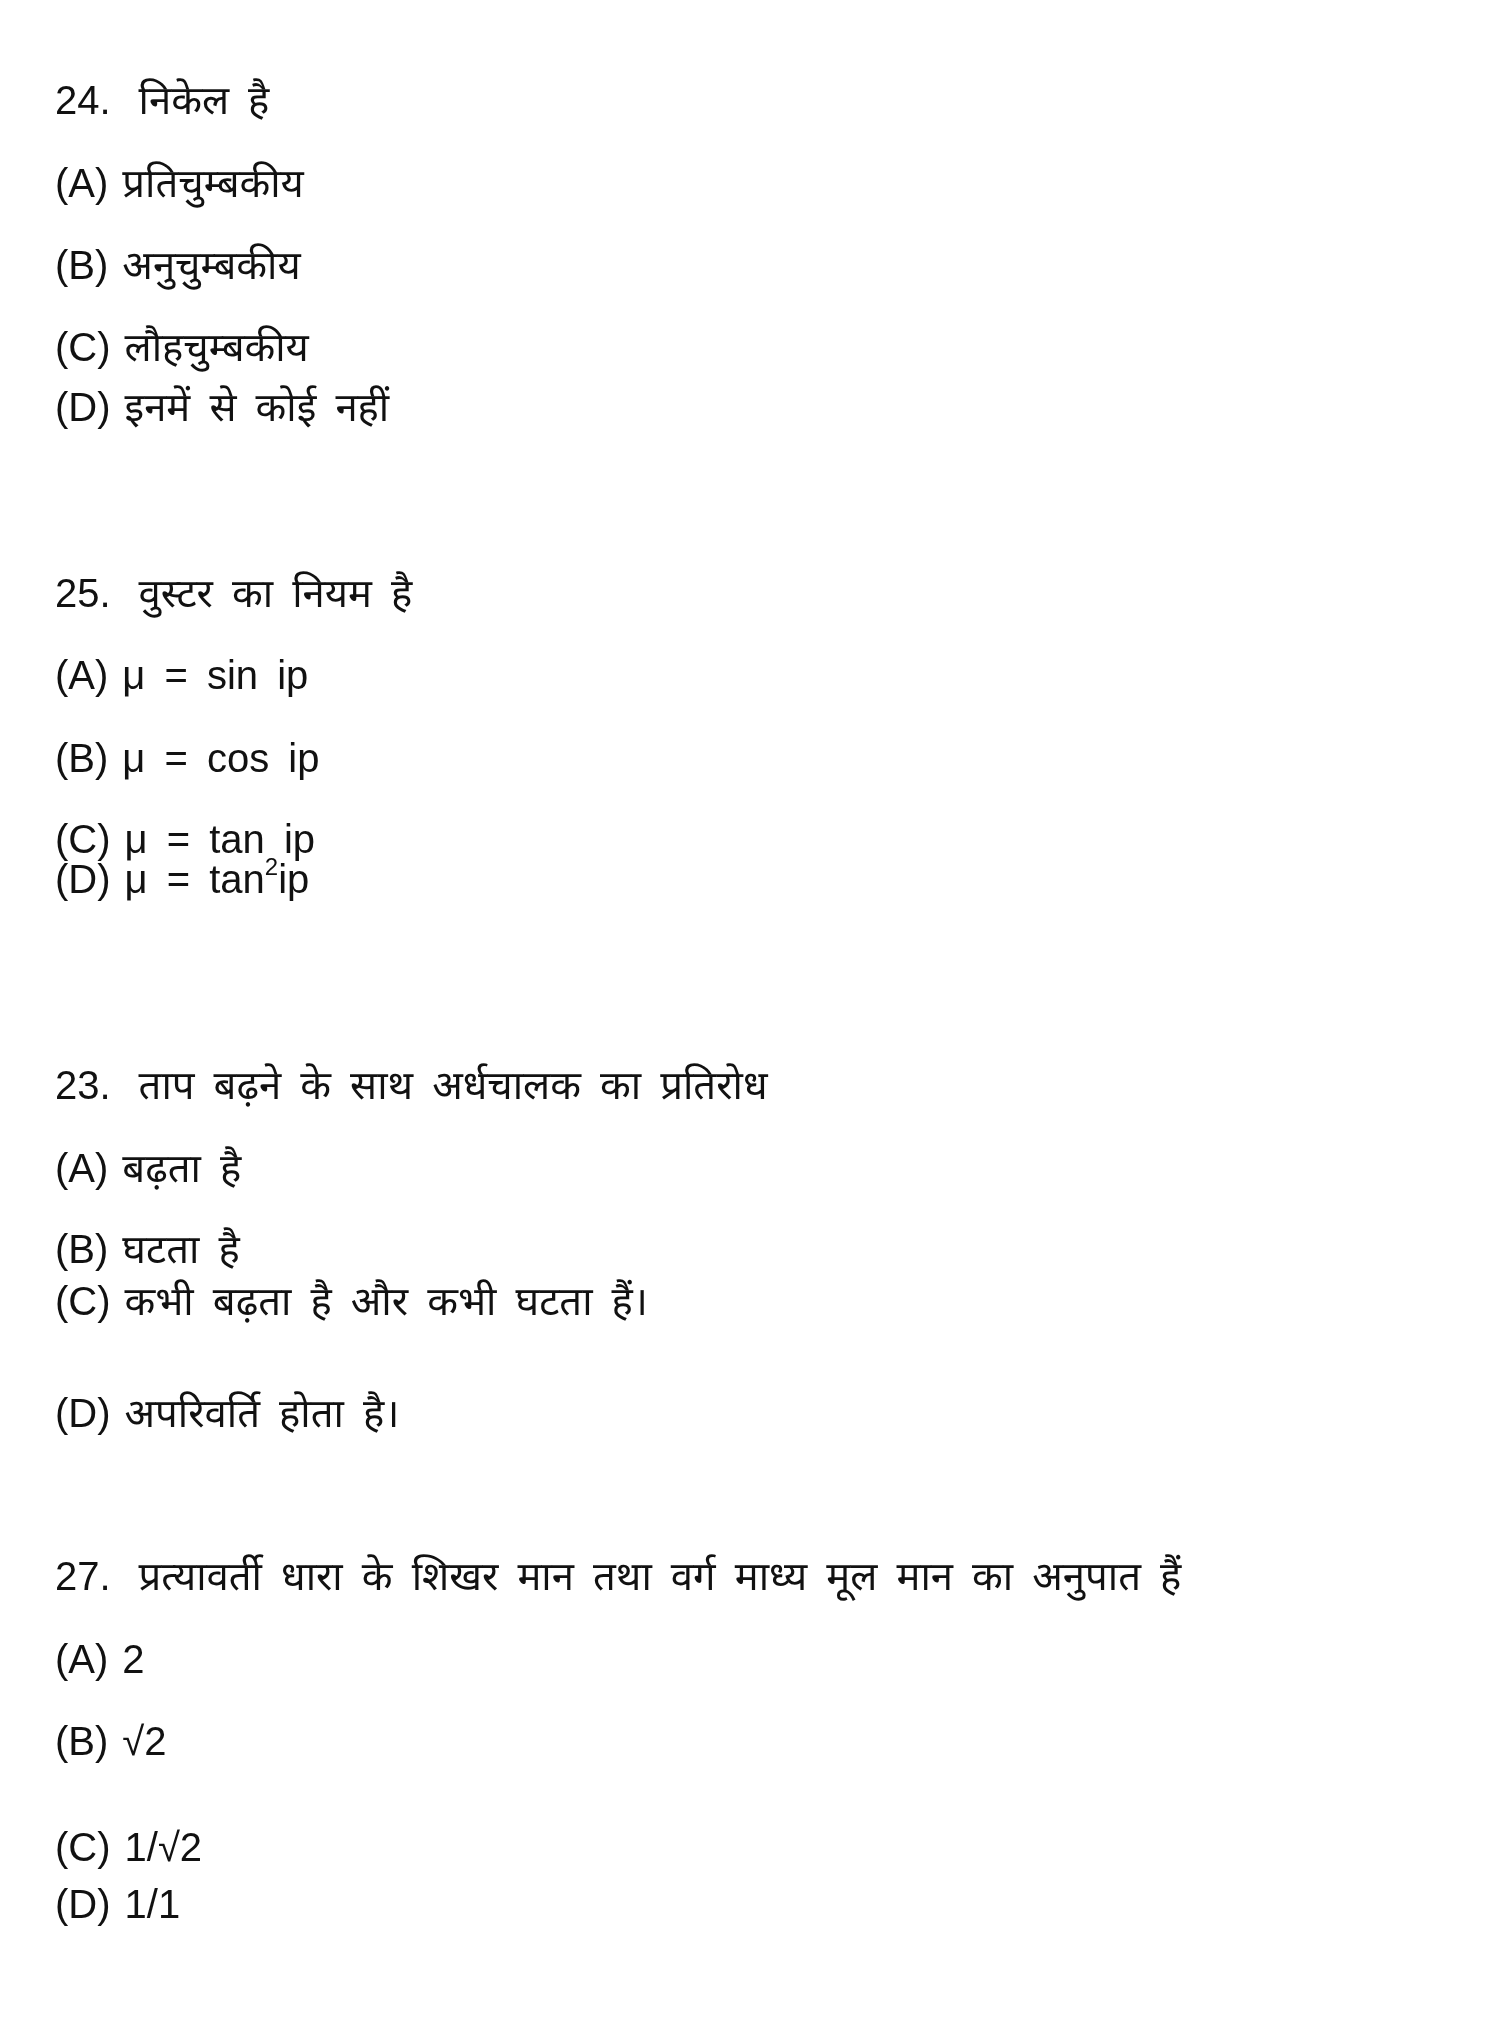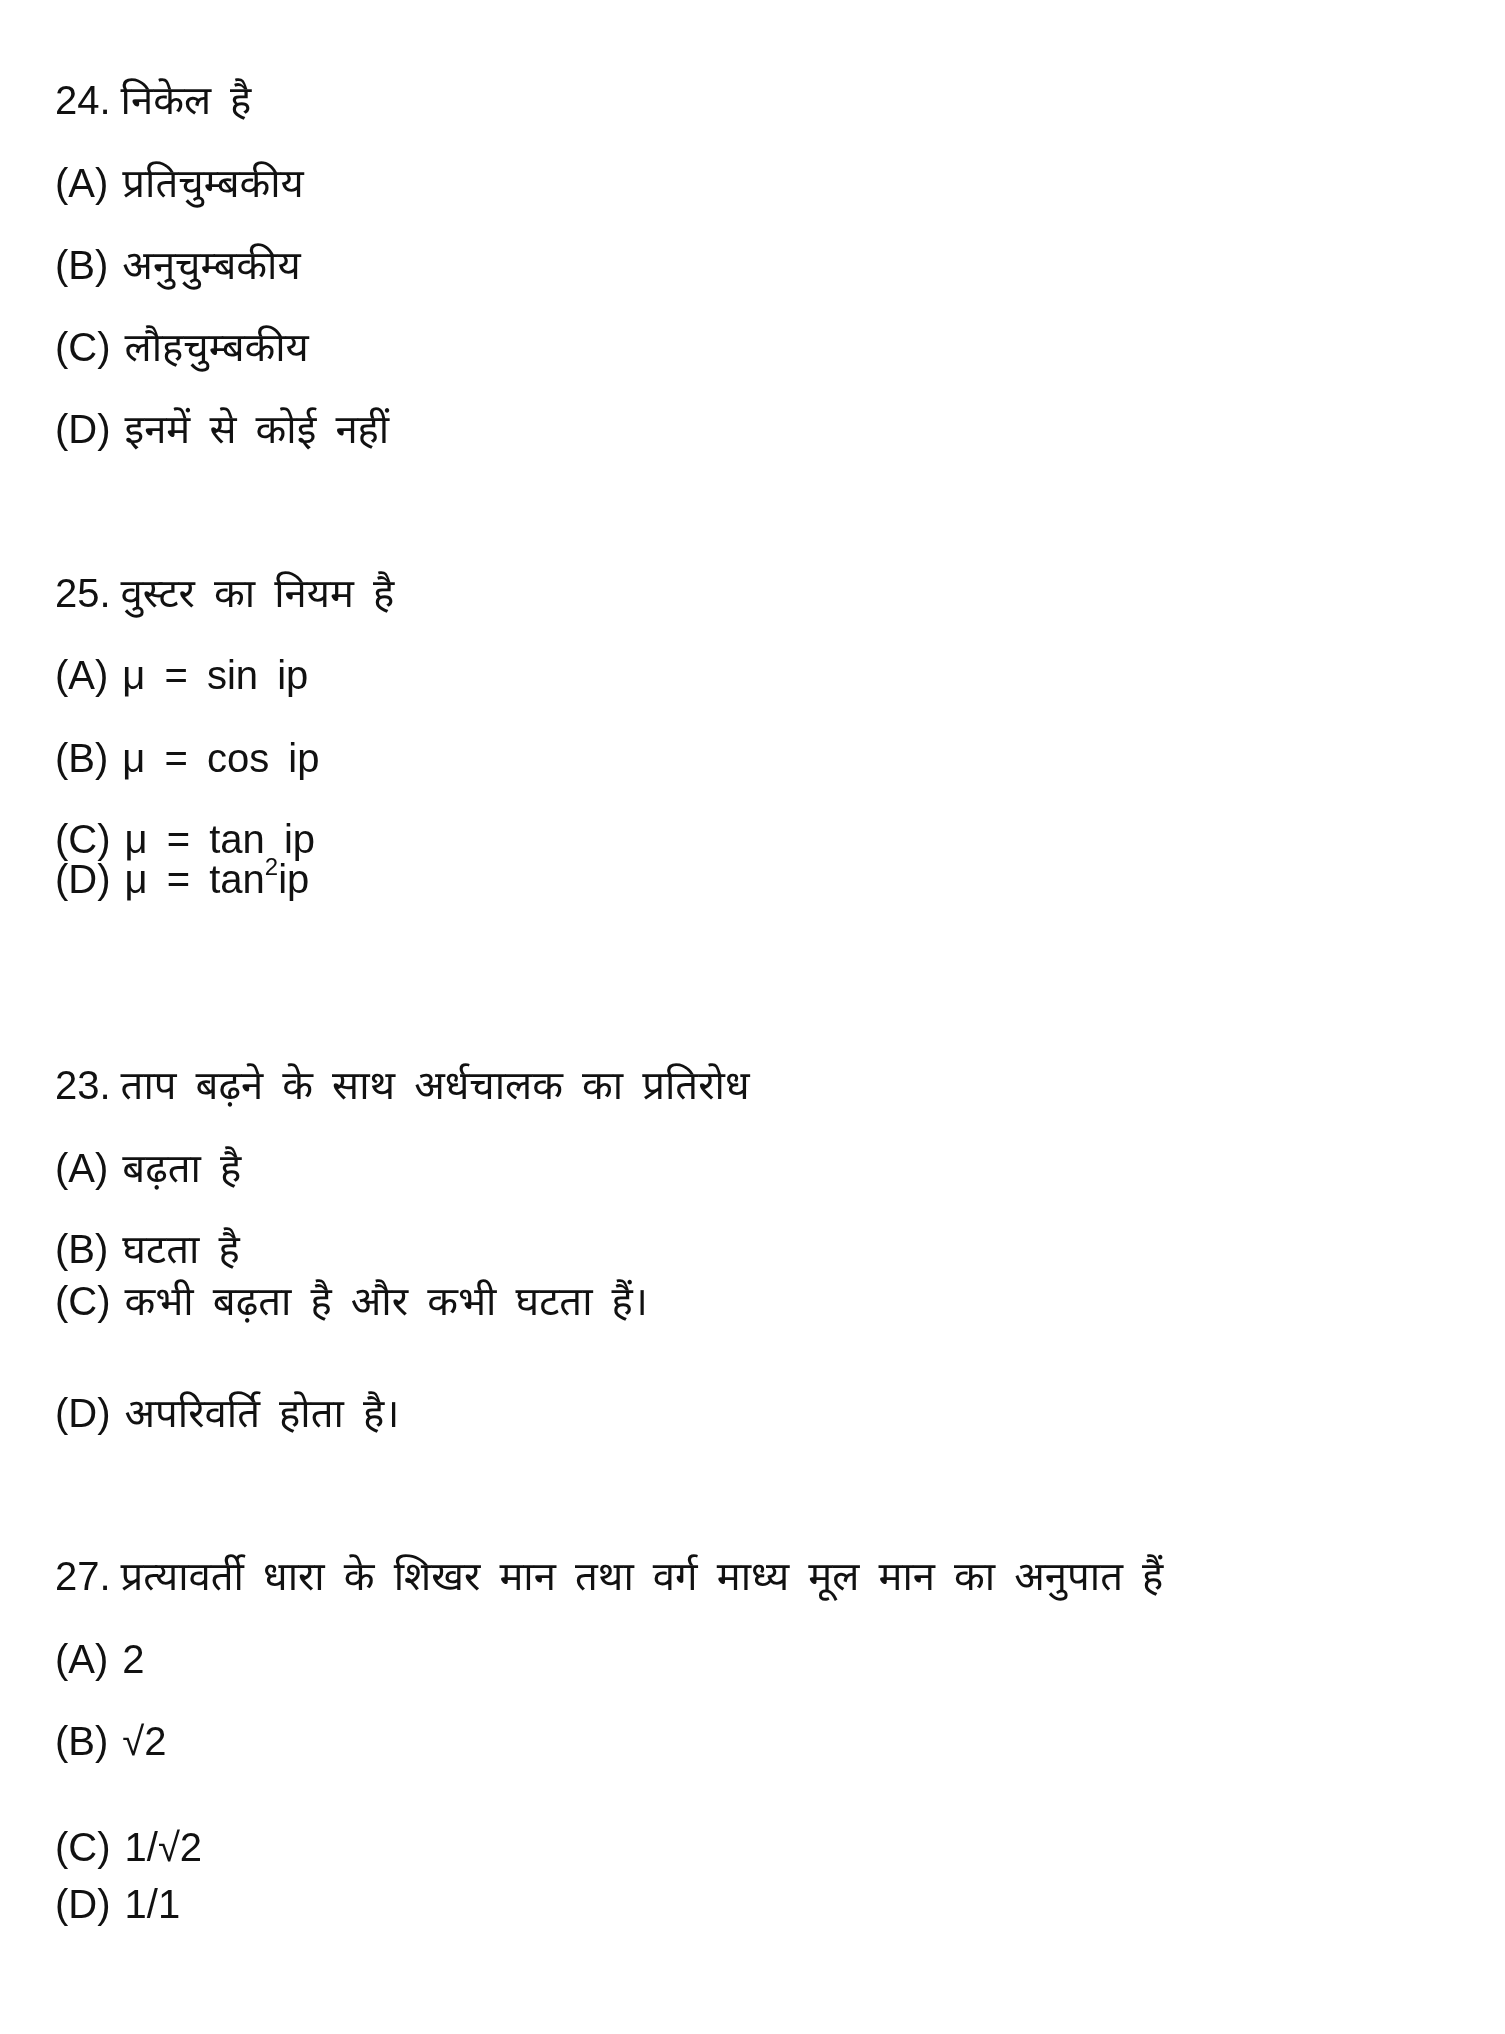--- a/index.html
+++ b/index.html
@@ -13,7 +13,7 @@
       font-size: 40px; line-height: 48px; white-space: nowrap;
       word-spacing: 8px;
     }
-    .num { margin-right: 10px; }
+    .num { margin-right: 28px; }
     .opt-label { margin-right: 14px; }
     sup { font-size: 24px; line-height: 0; position: relative; top: -4px; }
   </style>

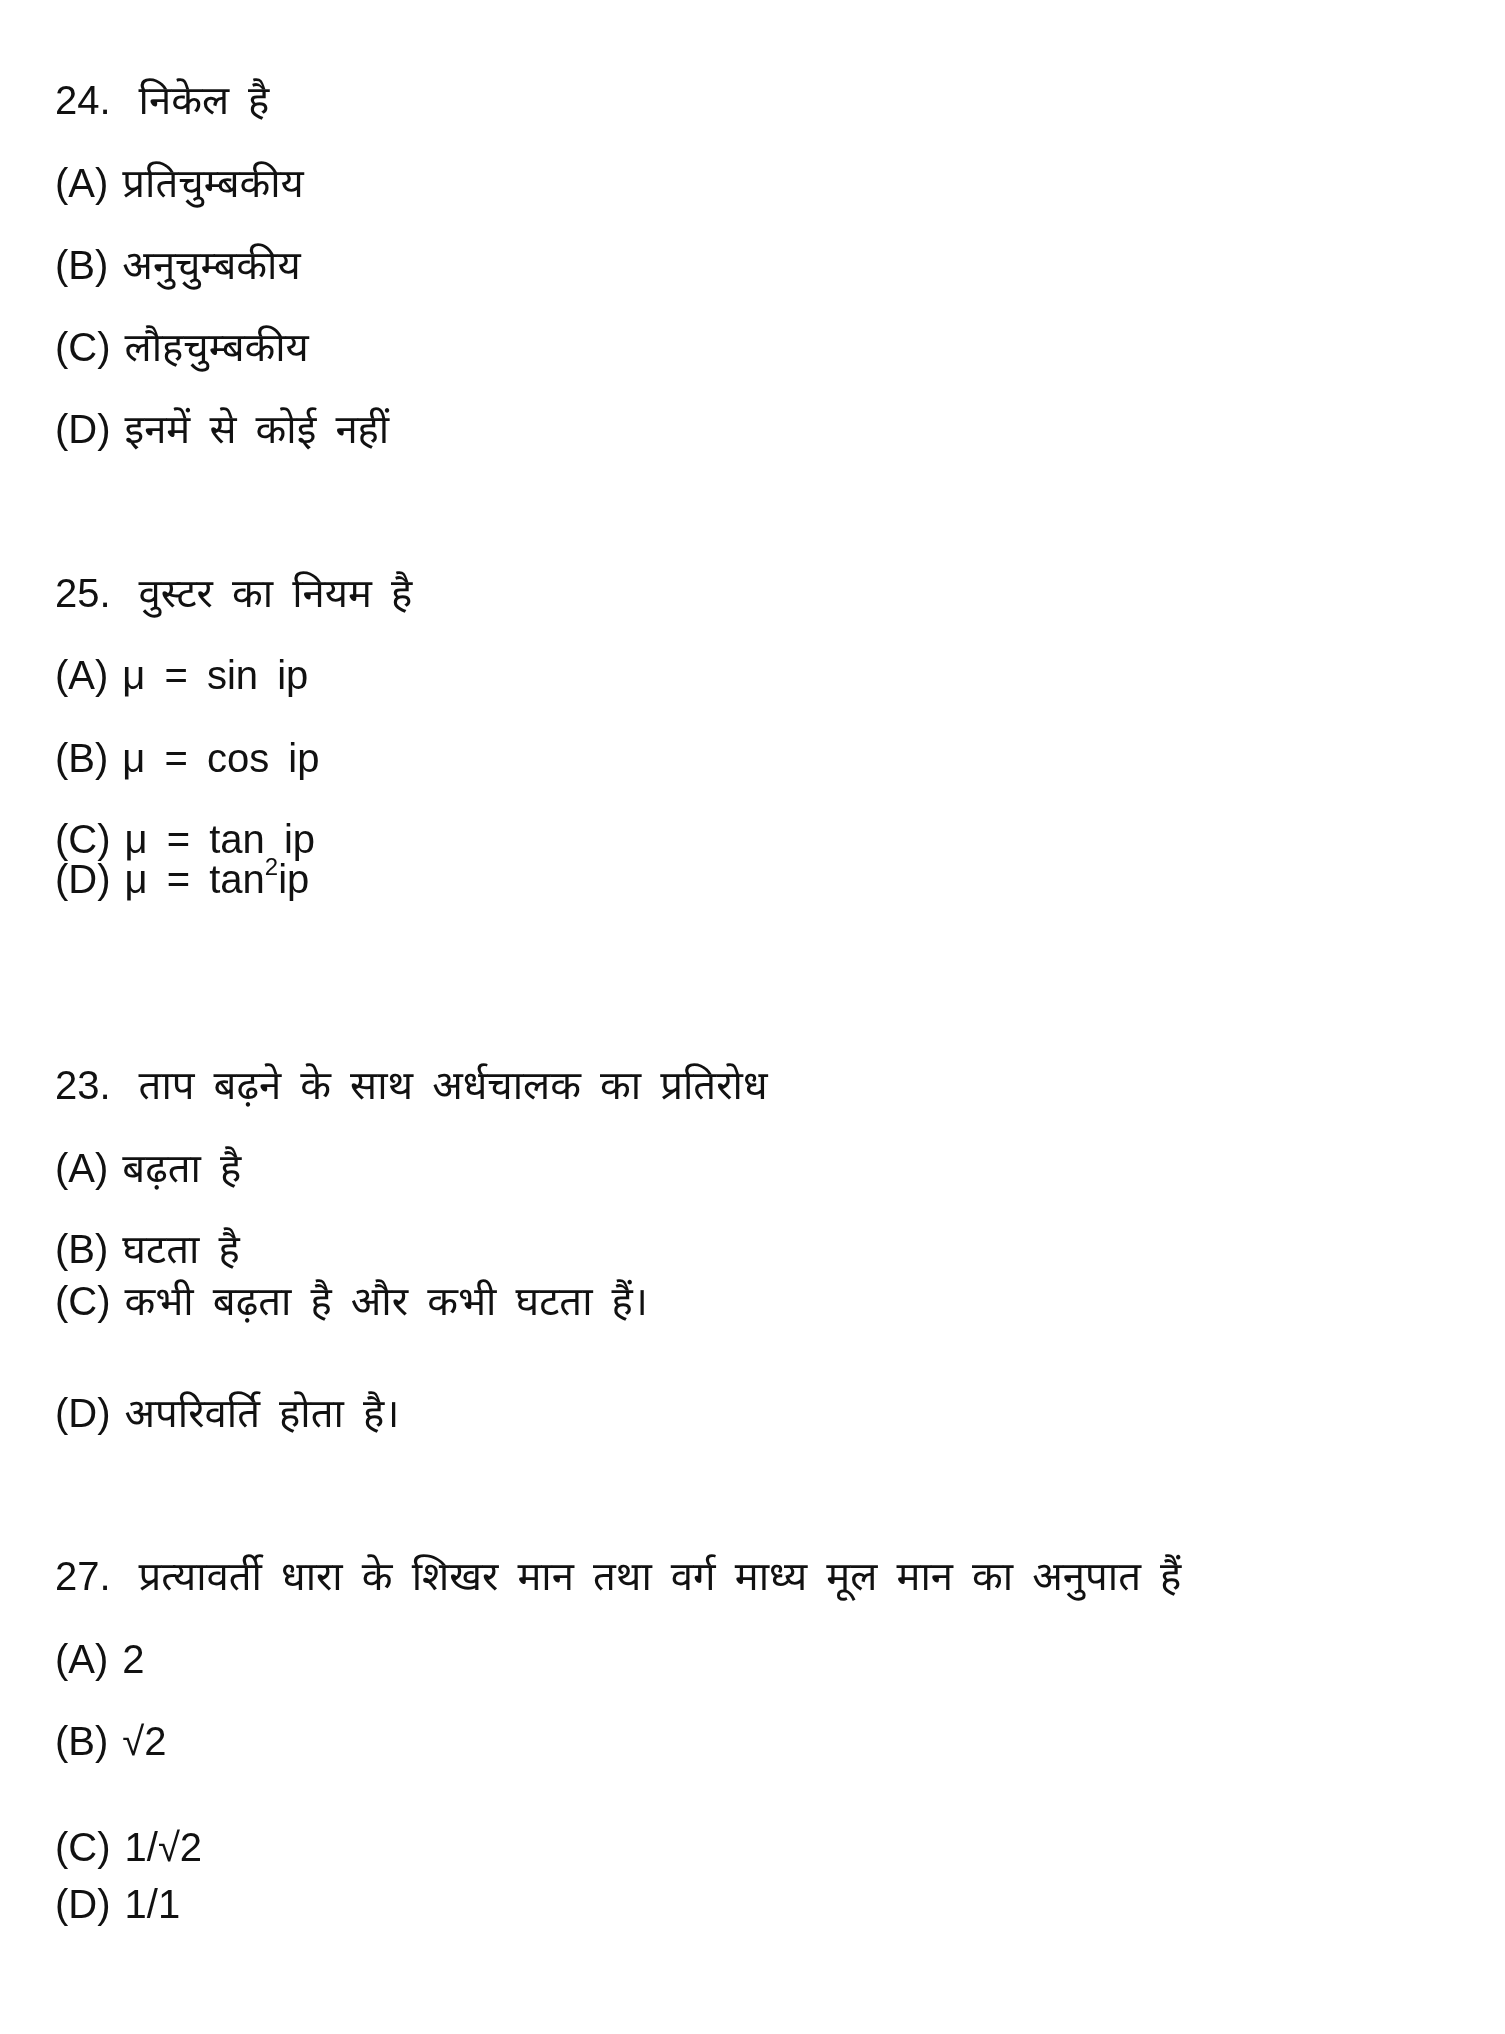--- a/index.html
+++ b/index.html
@@ -32,7 +32,7 @@
 <div class="line" style="top:323px">
   <span class="opt-label">(C)</span><span>लौहचुम्बकीय</span>
 </div>
-<div class="line" style="top:405px">
+<div class="line" style="top:383px">
   <span class="opt-label">(D)</span><span>इनमें से कोई नहीं</span>
 </div>
 

